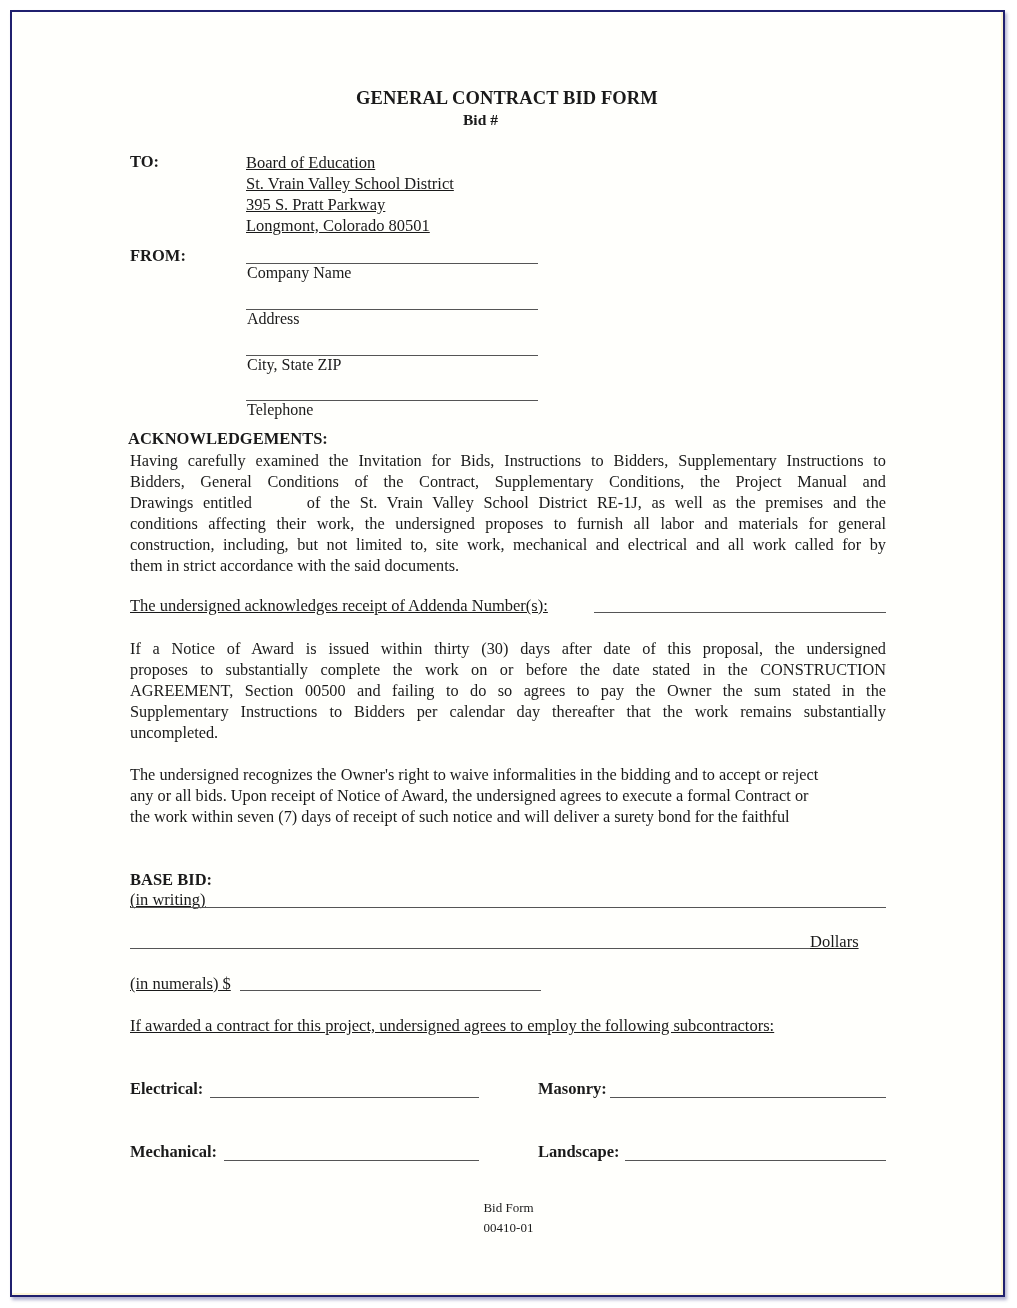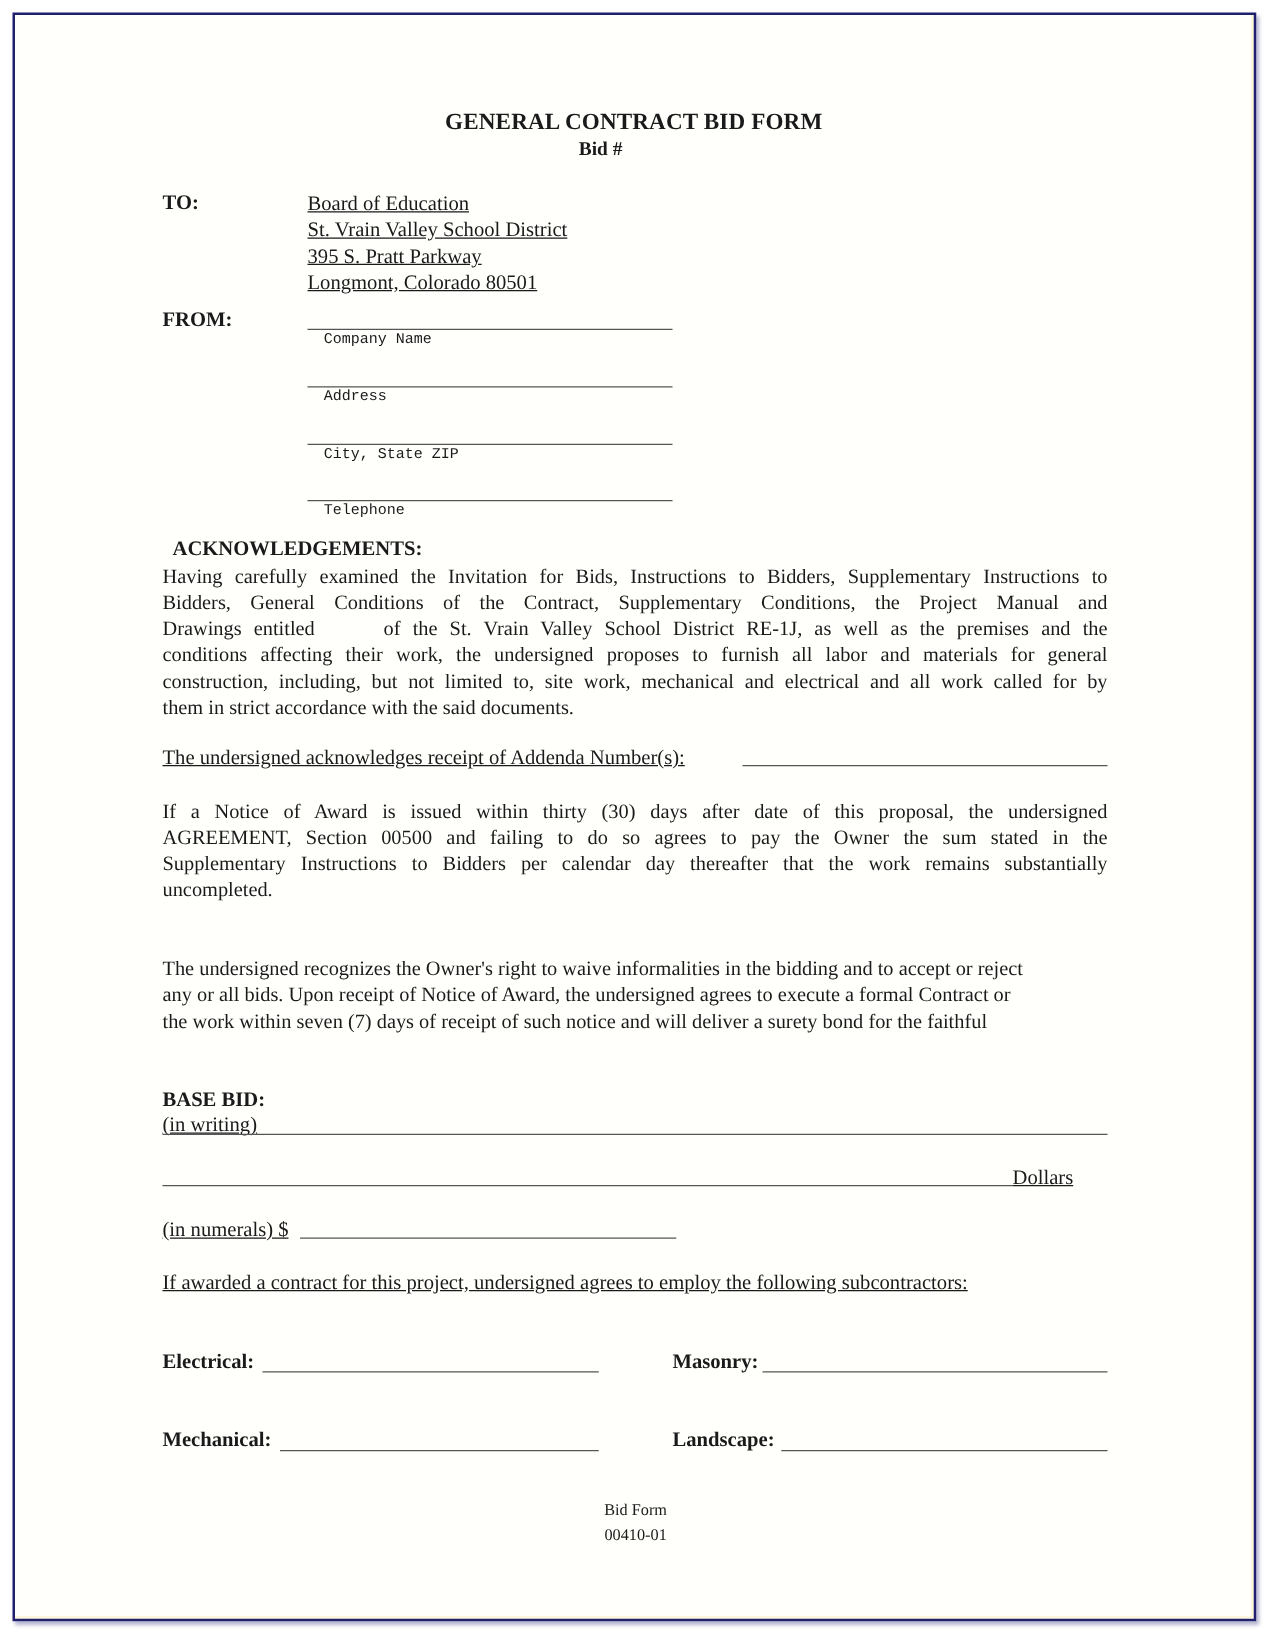--- a/index.html
+++ b/index.html
@@ -53,7 +53,7 @@
       width: 292px;
       border-top: 1.5px solid #555;
     }
-    .field-cap { position: absolute; left: 259px; font-size: 12px; font-family: Liberation Mono, monospace; }
+    .field-cap { position: absolute; left: 247px; font-size: 16px; }
 
     .para {
       position: absolute;

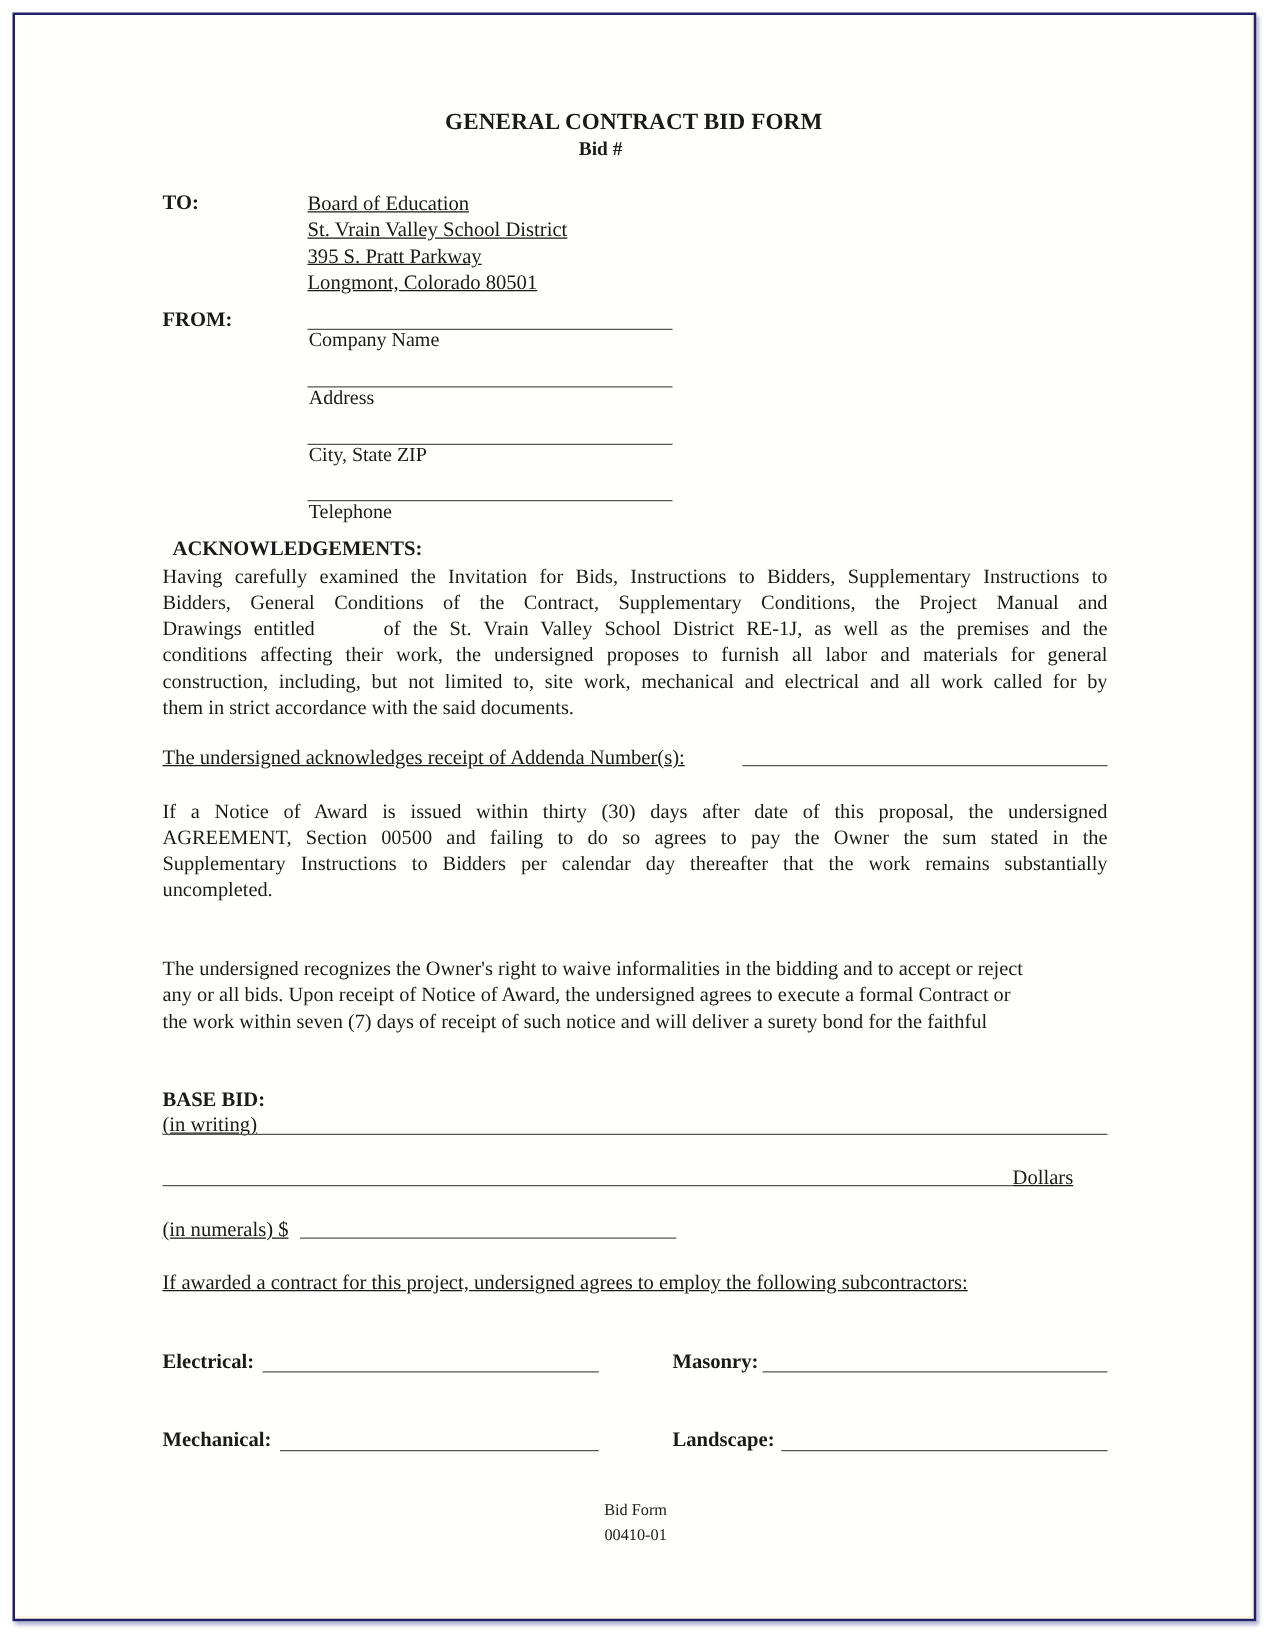--- a/index.html
+++ b/index.html
@@ -110,7 +110,7 @@
 <div class="field-line" style="top:400px;"></div>
 <div class="field-cap" style="top:401px;">Telephone</div>
 
-<div class="abs label-bold" style="left:138px; top:429px;">ACKNOWLEDGEMENTS:</div>
+<div class="abs label-bold" style="left:128px; top:429px;">ACKNOWLEDGEMENTS:</div>
 <div class="para" style="top:450px;">
   <span class="line">Having carefully examined the Invitation for Bids, Instructions to Bidders, Supplementary Instructions to</span>
   <span class="line">Bidders, General Conditions of the Contract, Supplementary Conditions, the Project Manual and</span>

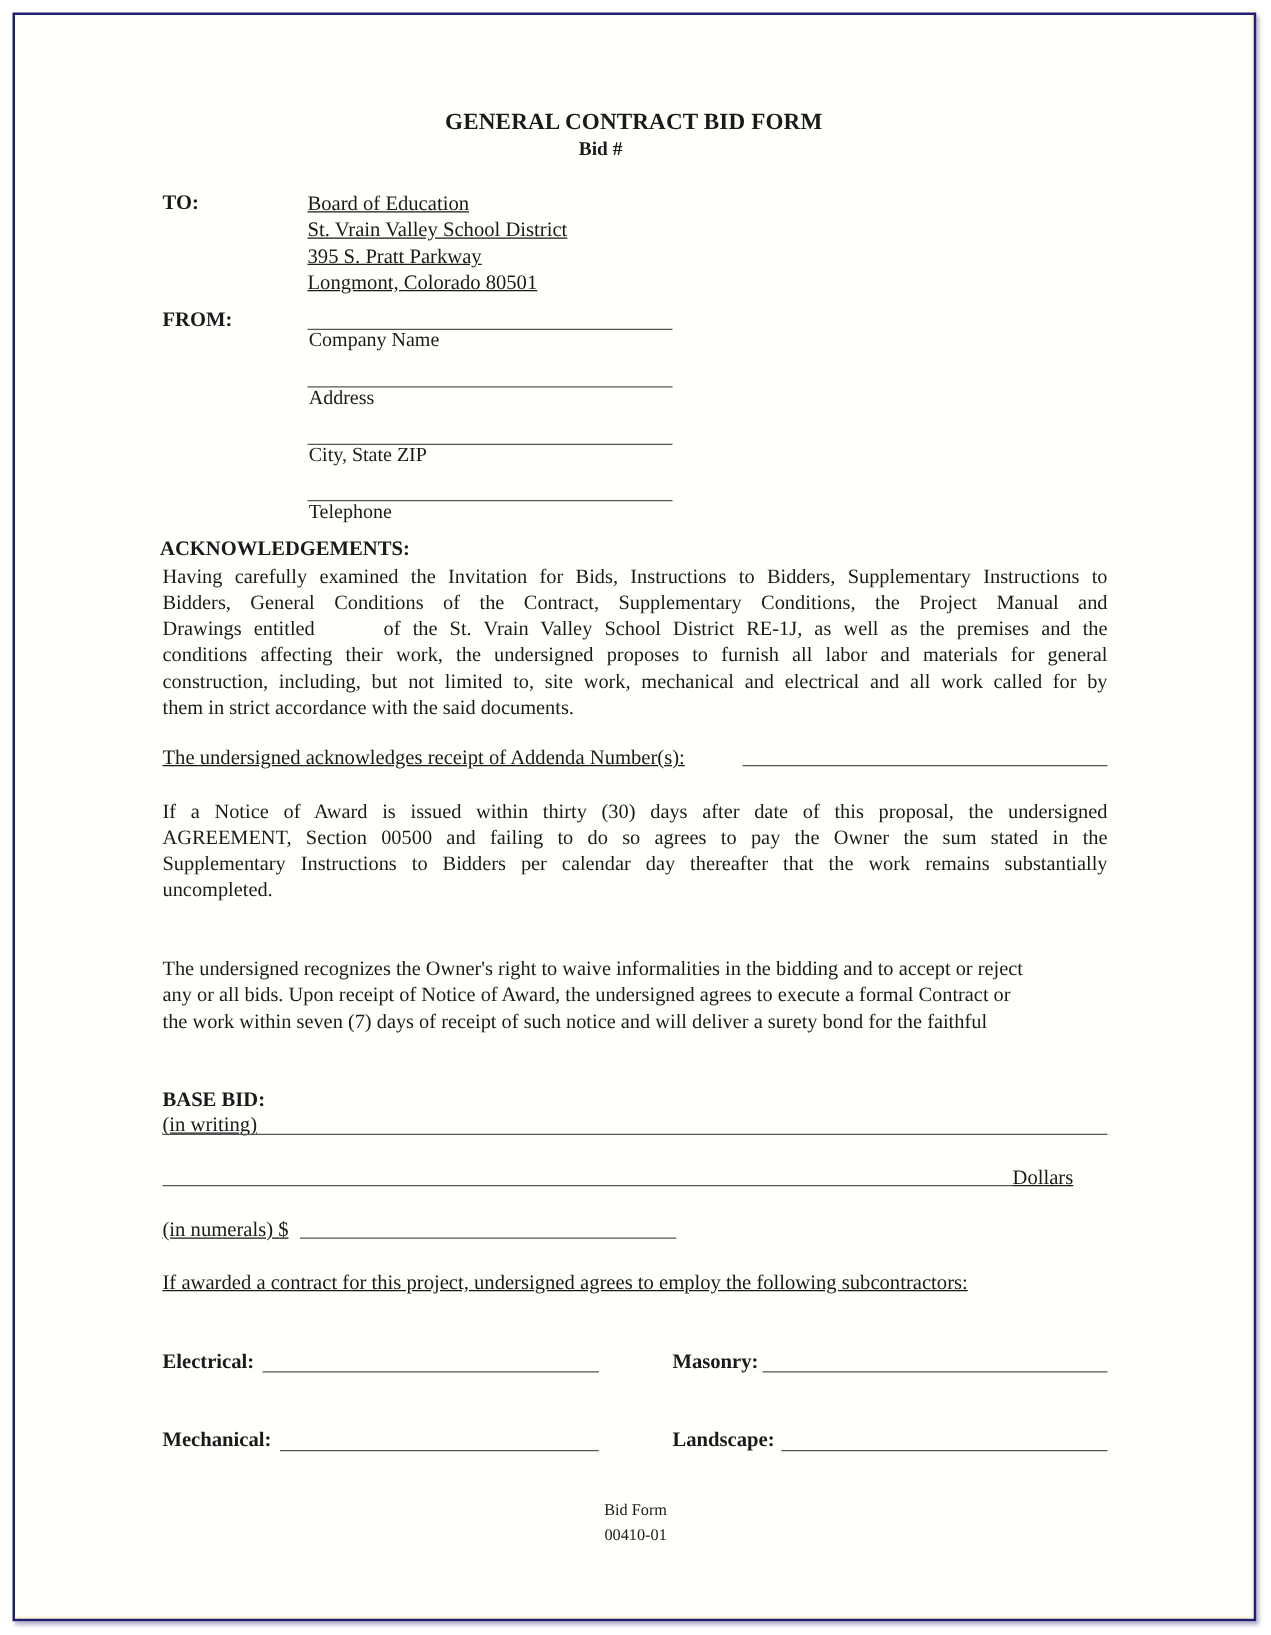--- a/index.html
+++ b/index.html
@@ -125,6 +125,7 @@
 
 <div class="para" style="top:638px;">
   <span class="line">If a Notice of Award is issued within thirty (30) days after date of this proposal, the undersigned</span>
+  <span class="line">proposes to substantially complete the work on or before the date stated in the CONSTRUCTION</span>
   <span class="line">AGREEMENT, Section 00500 and failing to do so agrees to pay the Owner the sum stated in the</span>
   <span class="line">Supplementary Instructions to Bidders per calendar day thereafter that the work remains substantially</span>
   <span class="line last">uncompleted.</span>

